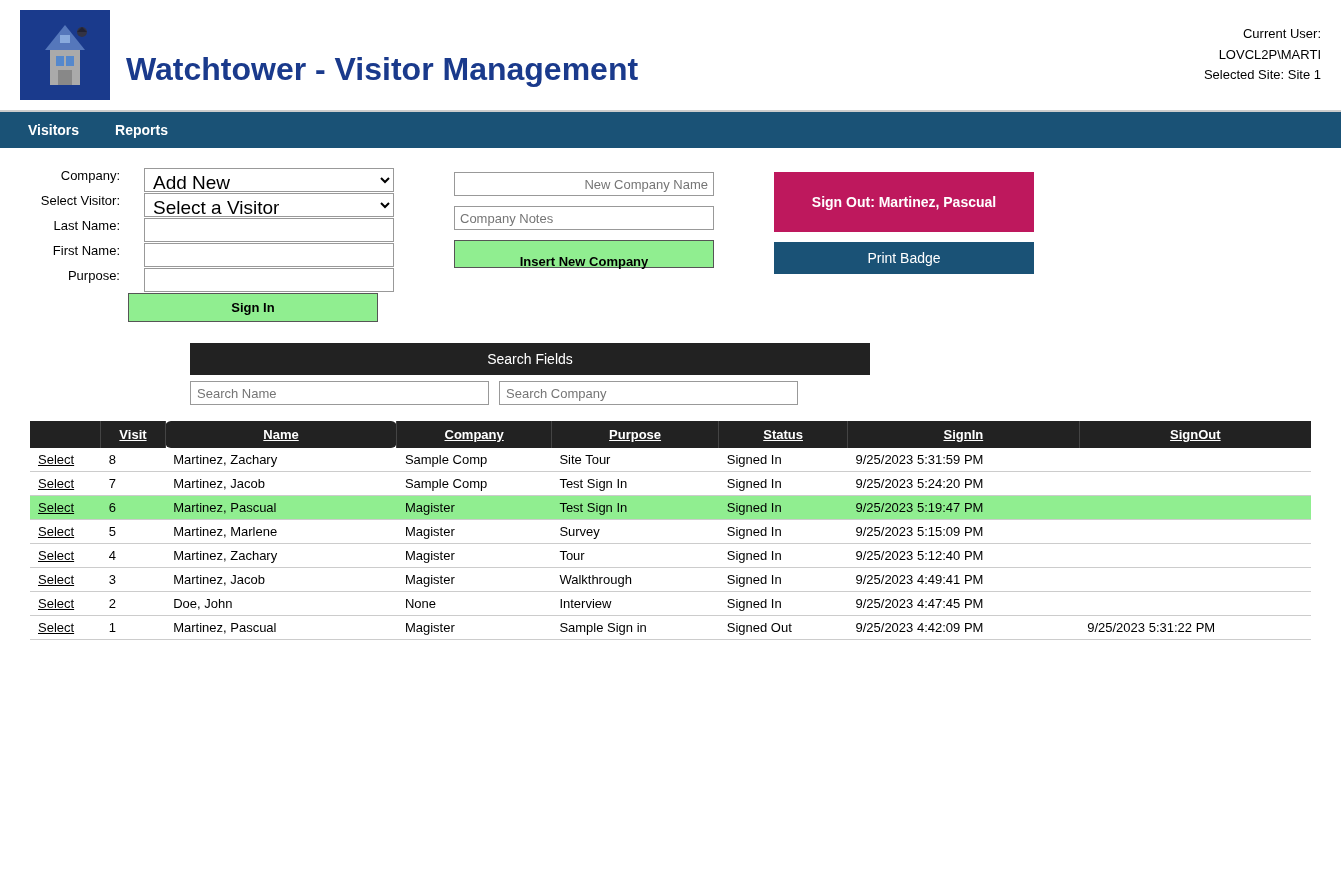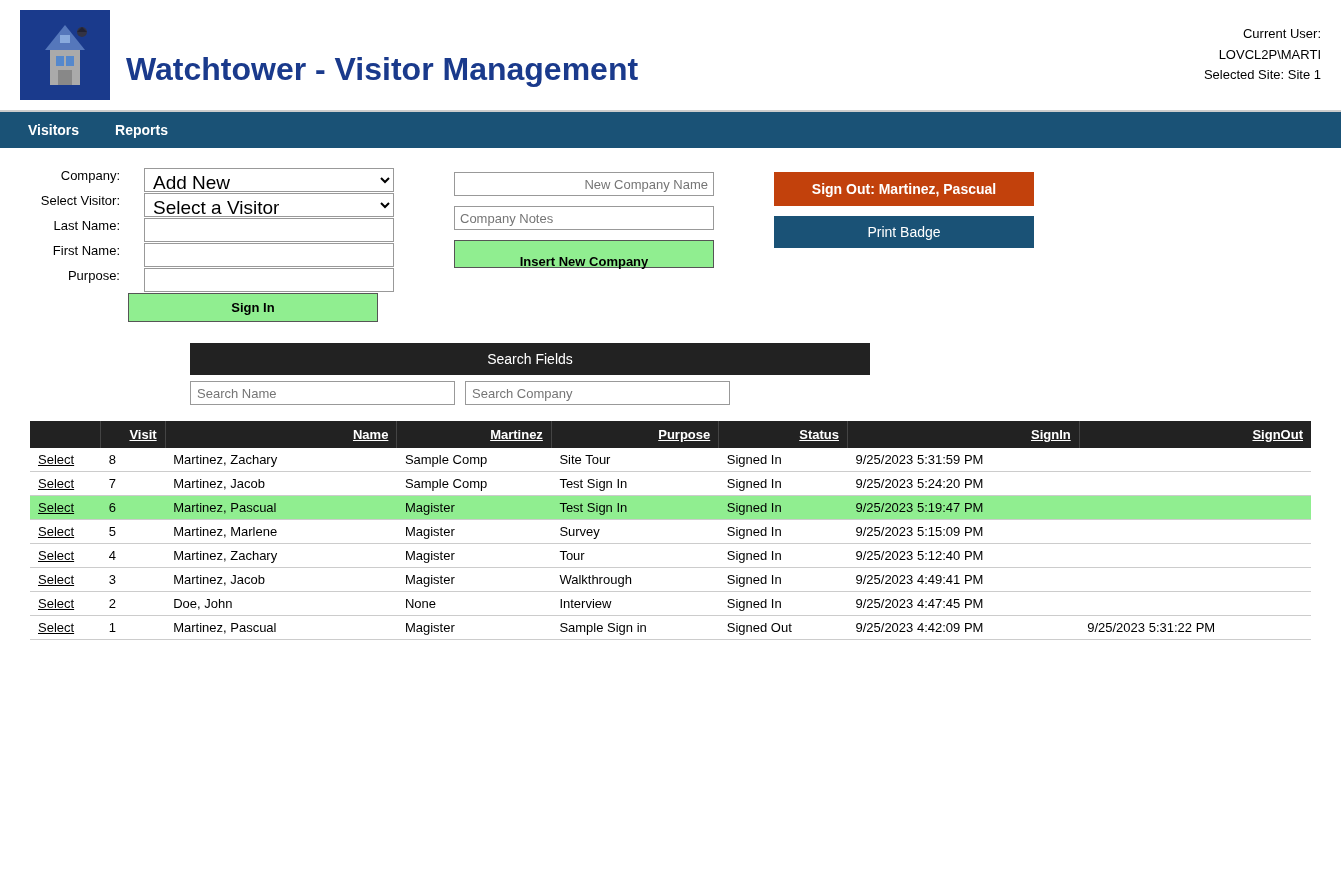--- a/index.html
+++ b/index.html
@@ -29,7 +29,7 @@
     .form-input-med { width: 260px; }
 
     .btn-green { background: #90ee90; border: 1px solid #555; padding: 13px 20px; font-size: 13px; cursor: pointer; font-weight: bold; width: 260px; text-align: center; }
-    .btn-red { background: #c2410c; color: #fff; border: none; padding: 9px 20px; font-size: 14px; font-weight: bold; cursor: pointer; width: 260px; }
+    .btn-red { background: #be185d; color: #fff; border: none; padding: 22px 20px; font-size: 14px; font-weight: bold; cursor: pointer; width: 260px; }
     .btn-blue { background: #1a5276; color: #fff; border: none; padding: 8px 20px; font-size: 14px; cursor: pointer; width: 260px; }
     .btn-sign-in { background: #90ee90; border: 1px solid #555; padding: 6px 20px; font-size: 13px; cursor: pointer; font-weight: bold; width: 250px; text-align: center; margin-left: 98px; }
 

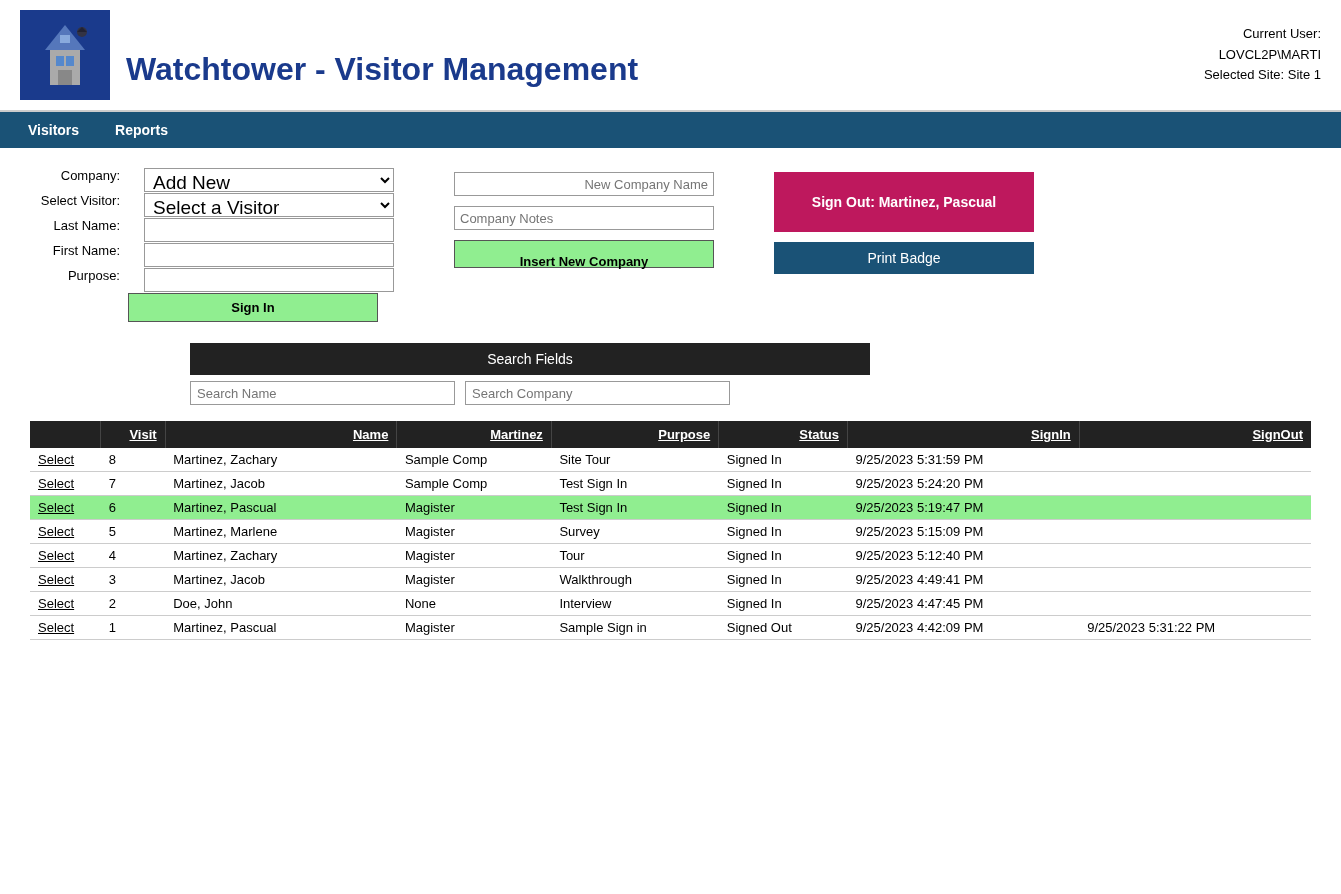--- a/index.html
+++ b/index.html
@@ -40,7 +40,7 @@
     #search-section { margin: 20px 0 10px 0; }
     .search-header { background: #222; color: #fff; text-align: center; padding: 8px; font-size: 14px; width: 680px; margin-left: 160px; }
     .search-row { display: flex; gap: 10px; margin-top: 6px; margin-left: 160px; }
-    .search-input { border: 1px solid #999; padding: 3px 6px; font-size: 13px; height: 24px; width: 265px; }
+    .search-input { border: 1px solid #999; padding: 3px 6px; font-size: 13px; height: 24px; width: 299px; }
 
     
     #visit-table { width: 100%; border-collapse: collapse; margin-top: 16px; }

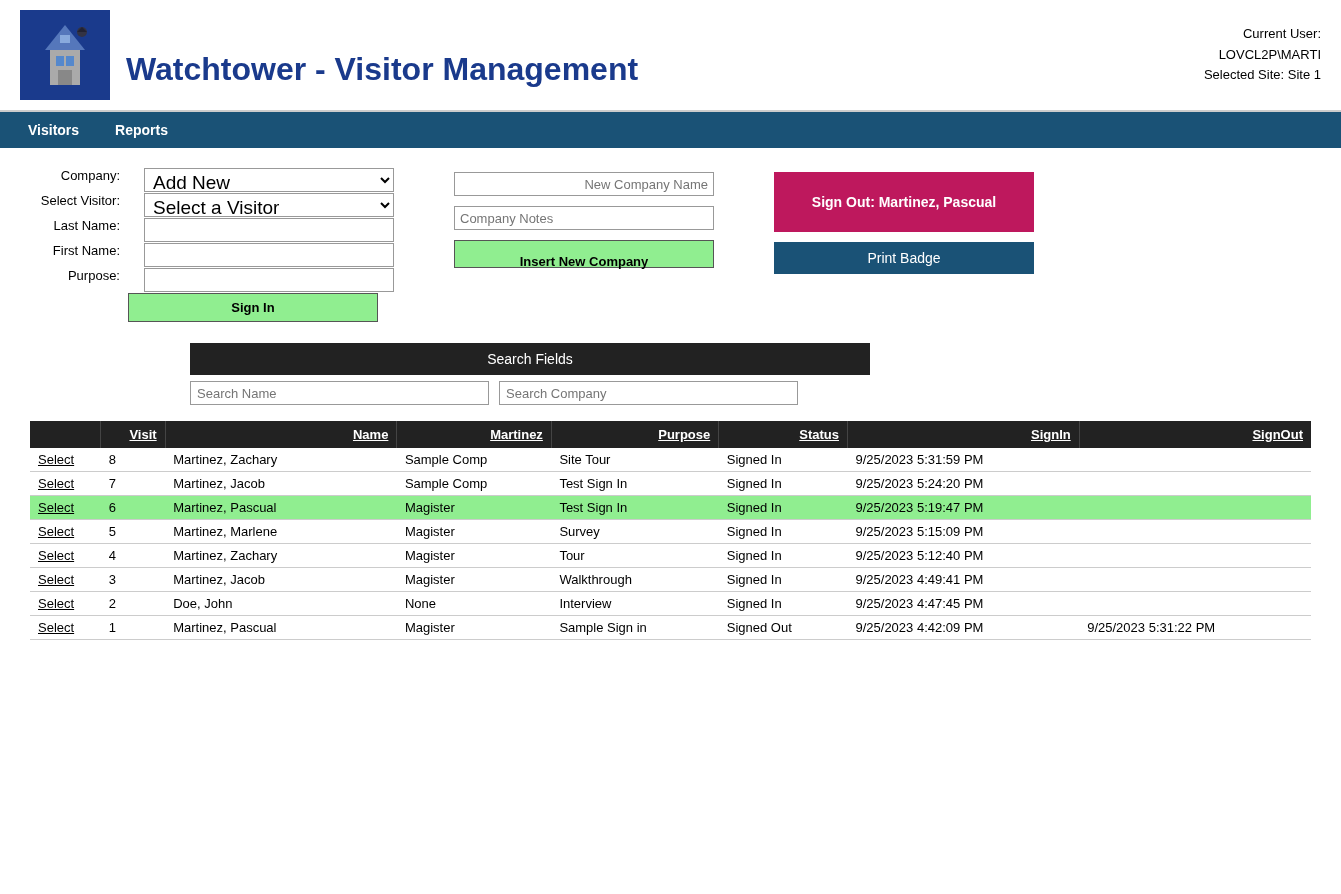--- a/index.html
+++ b/index.html
@@ -45,7 +45,7 @@
     
     #visit-table { width: 100%; border-collapse: collapse; margin-top: 16px; }
     #visit-table thead tr { background: #222; color: #fff; }
-    #visit-table thead th { padding: 6px 8px; text-align: right; font-size: 13px; border-right: 1px solid #444; }
+    #visit-table thead th { padding: 6px 8px; text-align: center; font-size: 13px; border-right: 1px solid #444; }
     #visit-table thead th:last-child { border-right: none; }
     #visit-table tbody tr { border-bottom: 1px solid #ccc; }
     #visit-table tbody tr.highlighted { background: #90ee90; }

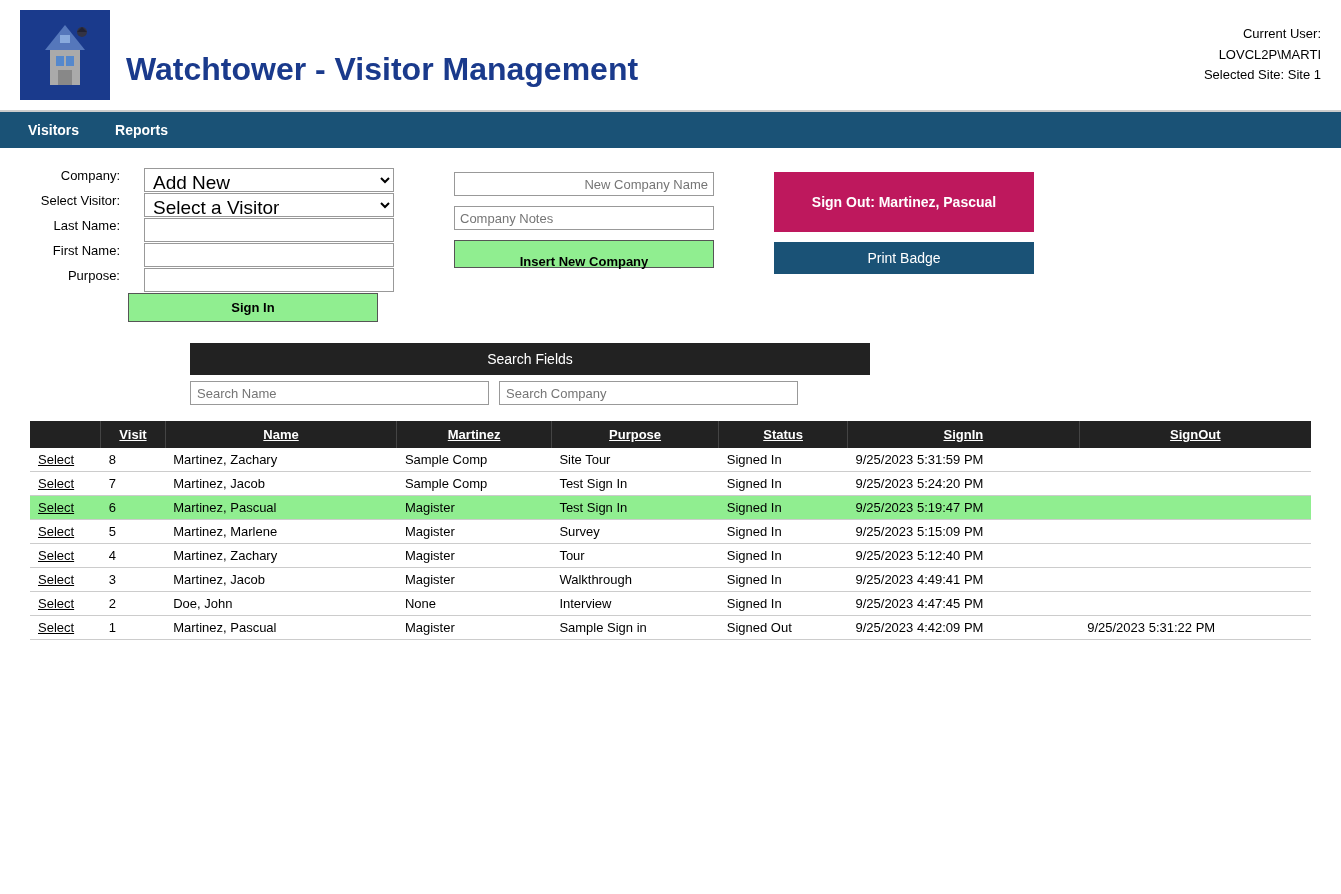--- a/index.html
+++ b/index.html
@@ -55,7 +55,7 @@
 
     .col-select { width: 55px; }
     .col-visit { width: 50px; }
-    .col-name { width: 180px; }
+    .col-name { width: 180px; border-radius: 6px; }
     .col-company { width: 120px; }
     .col-purpose { width: 130px; }
     .col-status { width: 100px; }

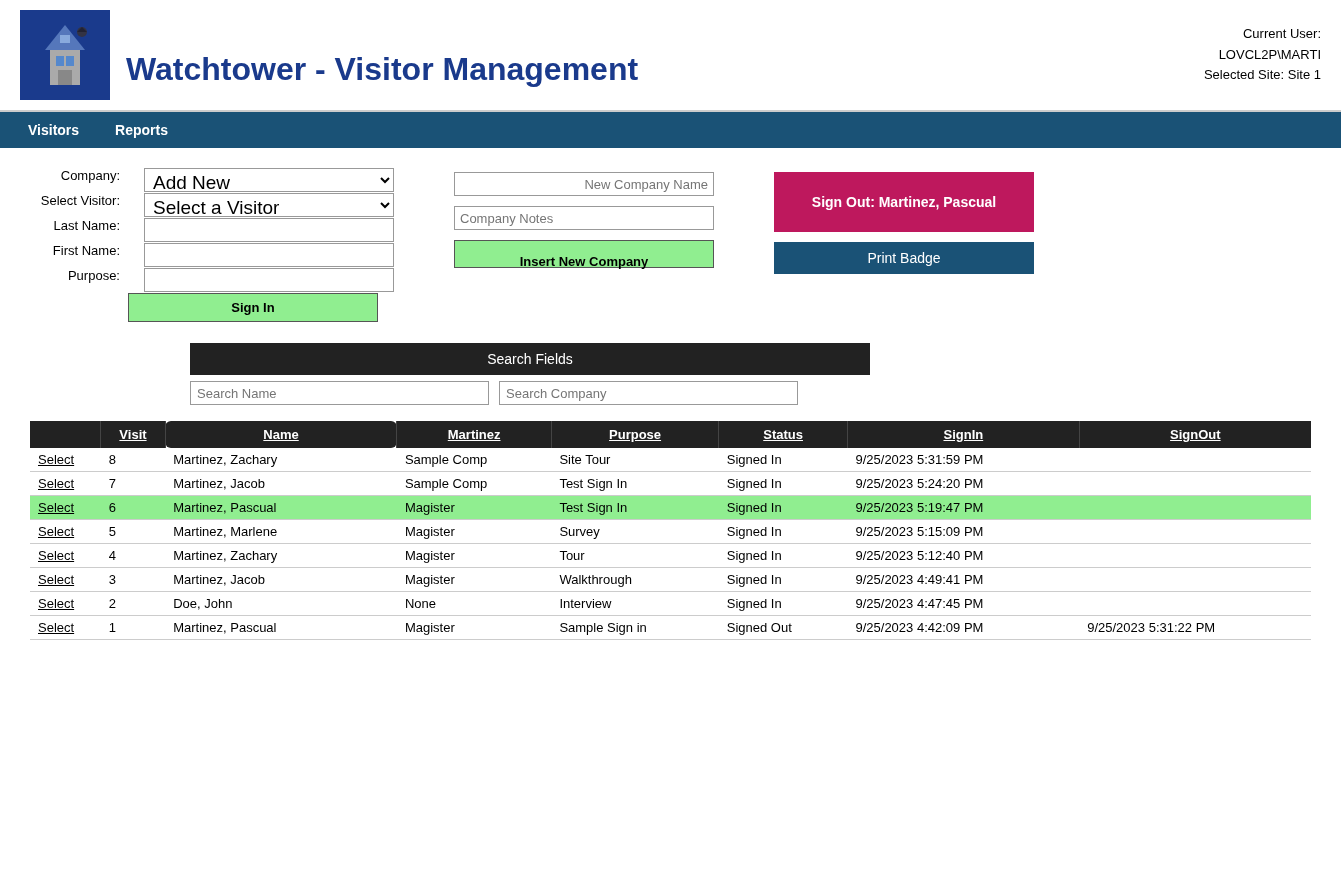--- a/index.html
+++ b/index.html
@@ -163,7 +163,7 @@
         <th class="col-select"></th>
         <th class="col-visit sortable">Visit</th>
         <th class="col-name sortable">Name</th>
-        <th class="col-company sortable">Martinez</th>
+        <th class="col-company sortable">Company</th>
         <th class="col-purpose sortable">Purpose</th>
         <th class="col-status sortable">Status</th>
         <th class="col-signin sortable">SignIn</th>

